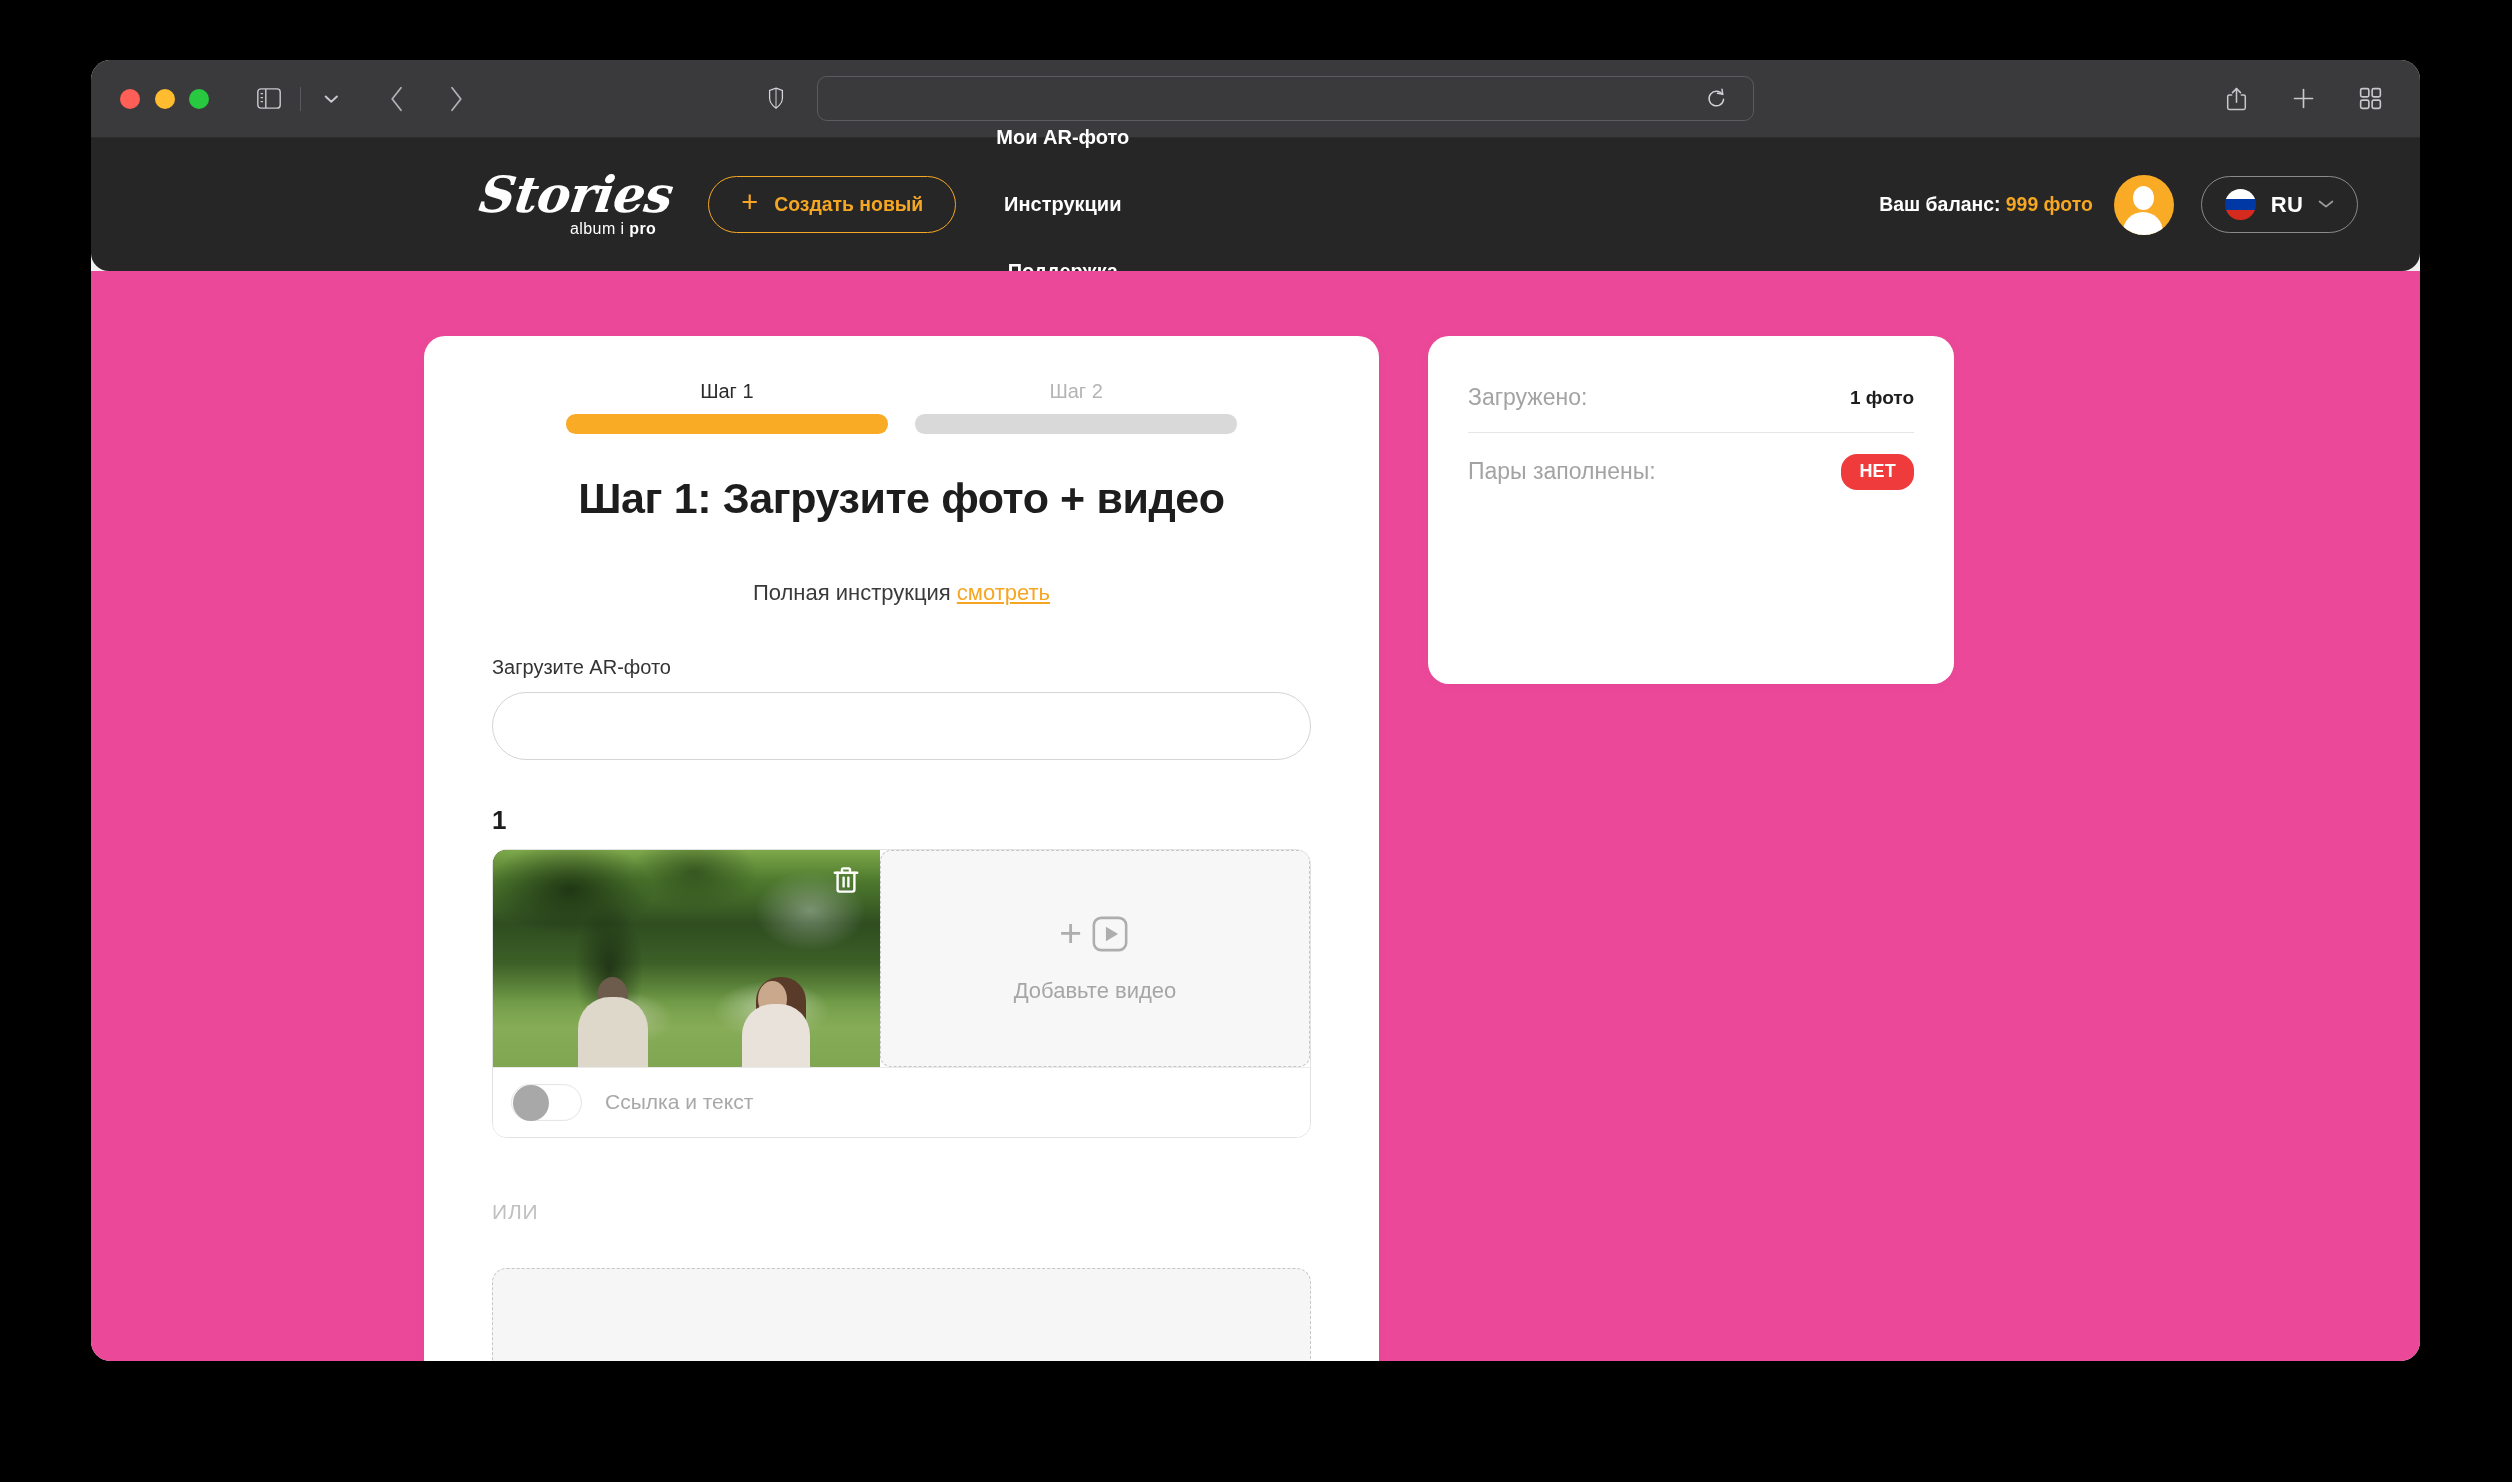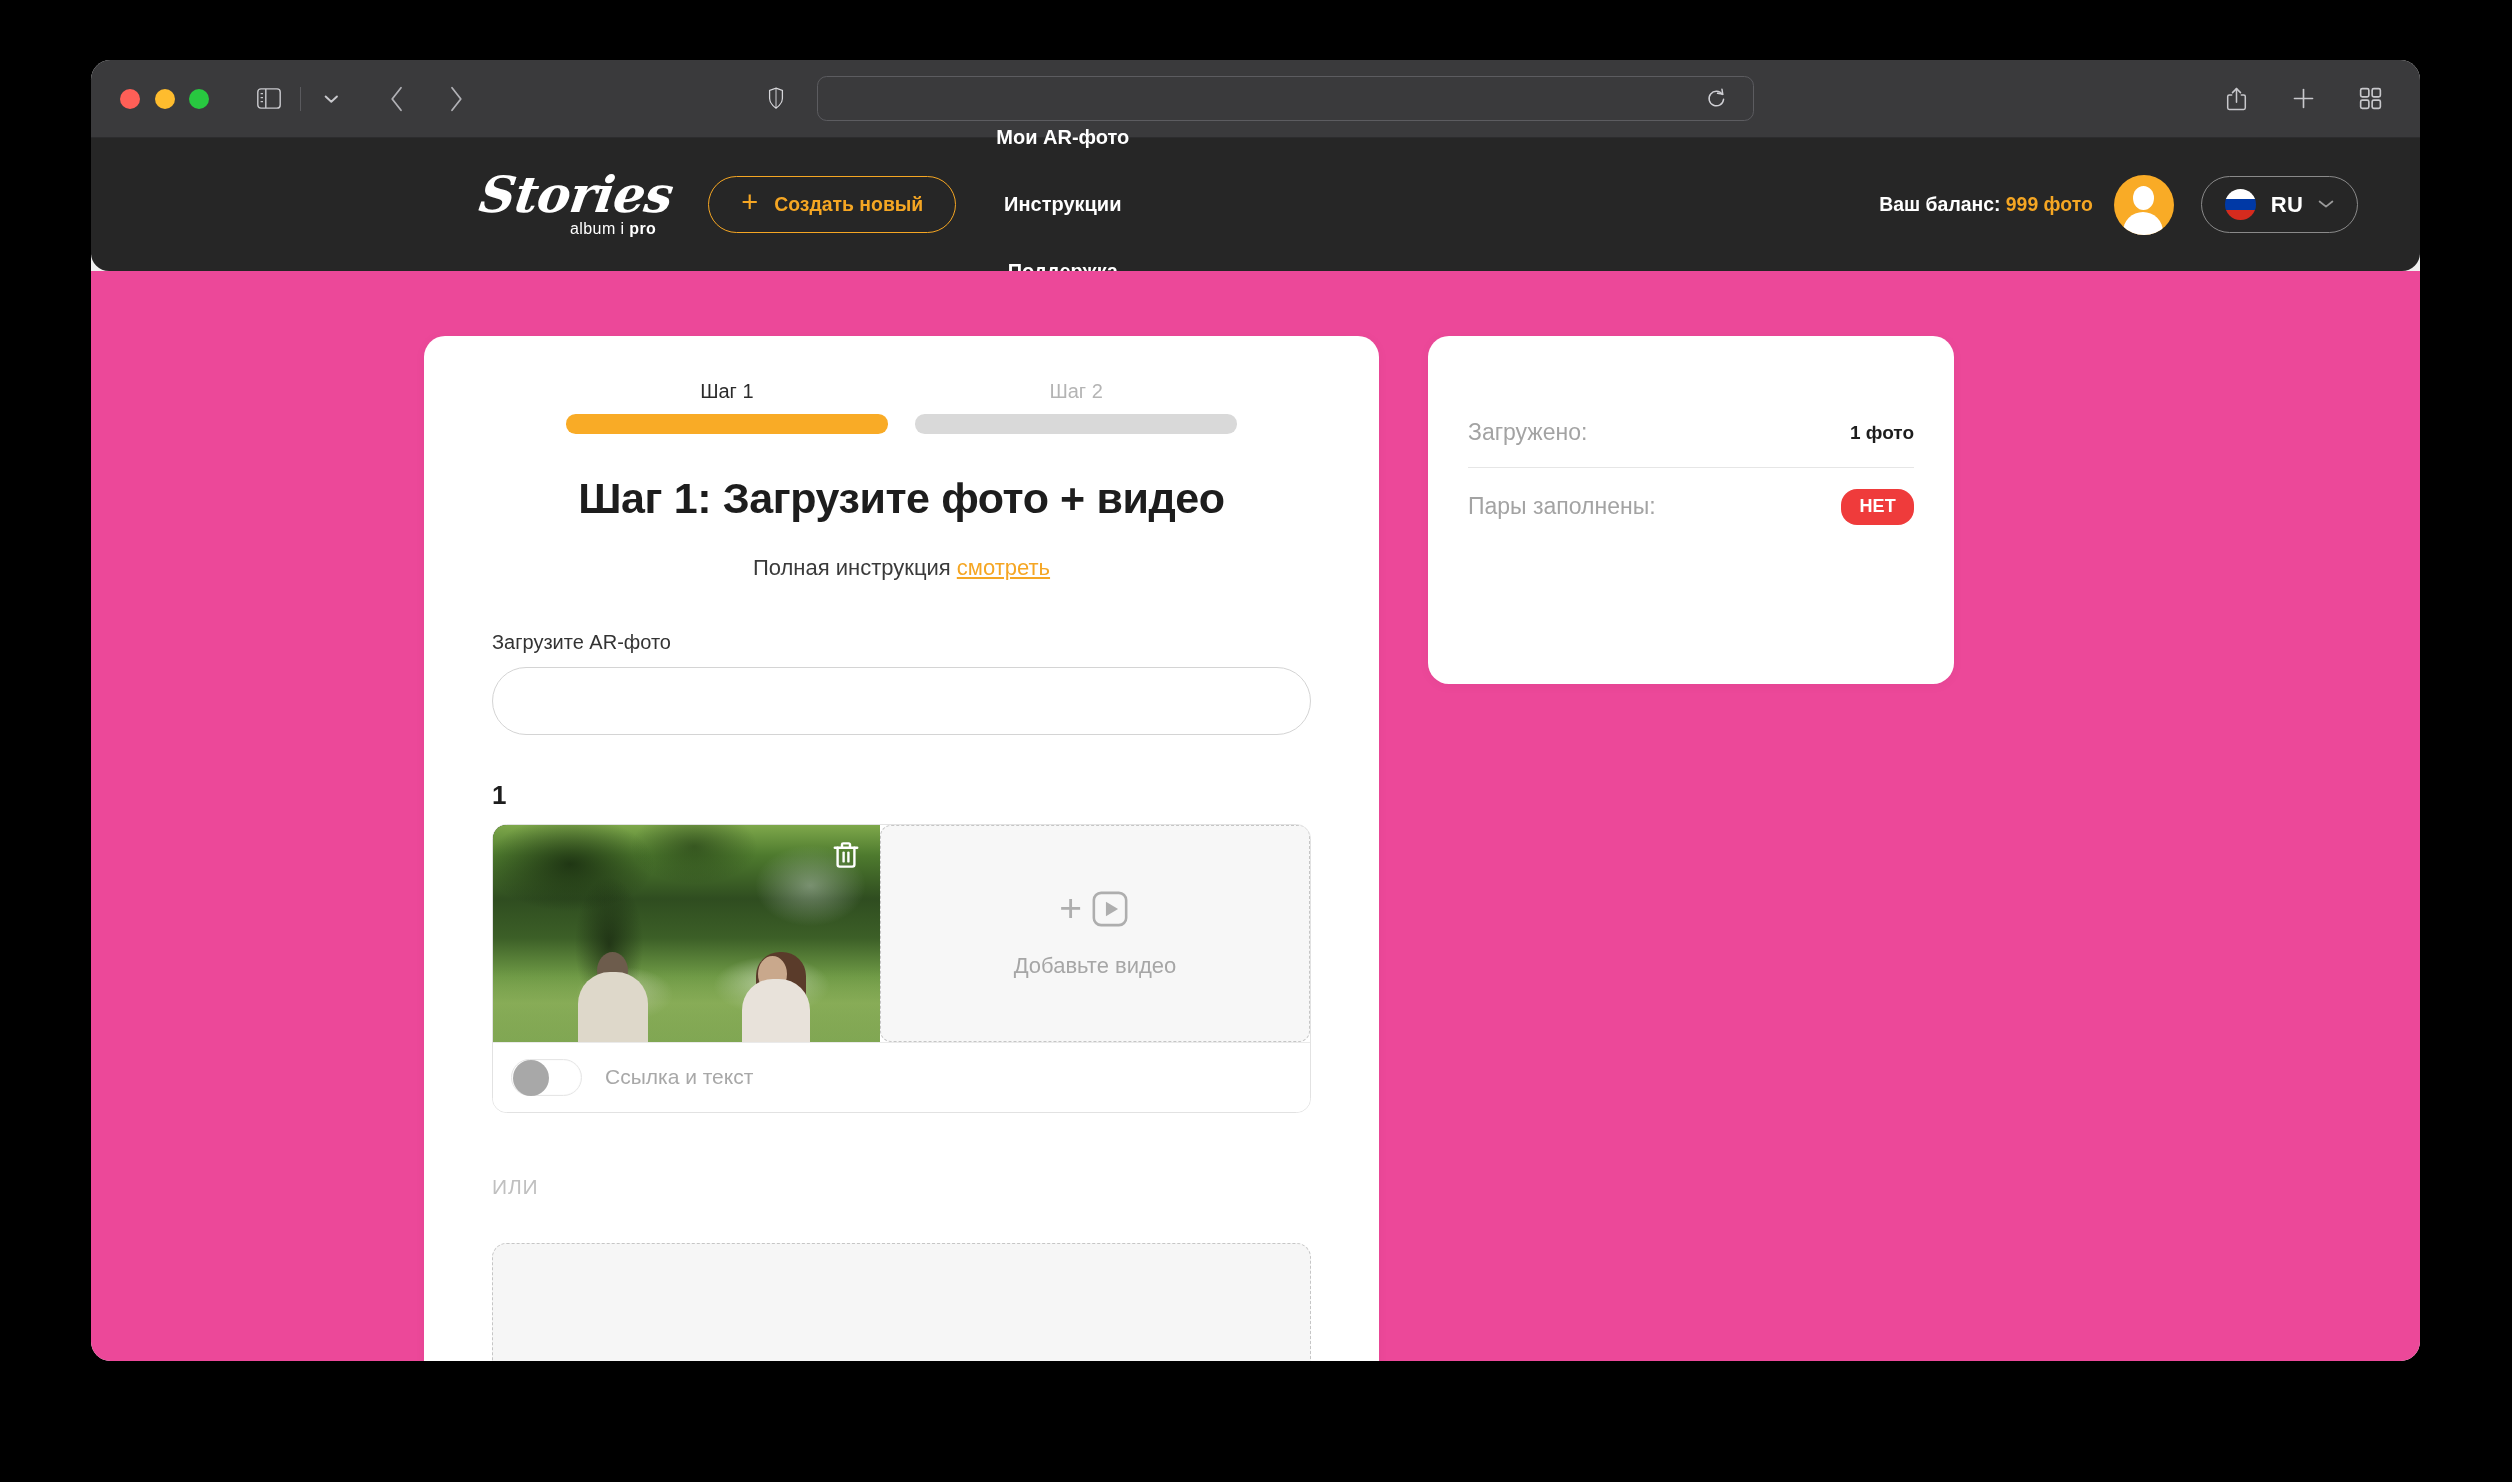--- a/index.html
+++ b/index.html
@@ -395,7 +395,7 @@
     width: 526px;
     background: #fff;
     border-radius: 21px;
-    padding: 62px 40px;
+    padding: 27px 40px;
     box-shadow: 0 1.6px 11.3px rgba(0,0,0,.04);
     align-self: flex-start;
     height: 348px;

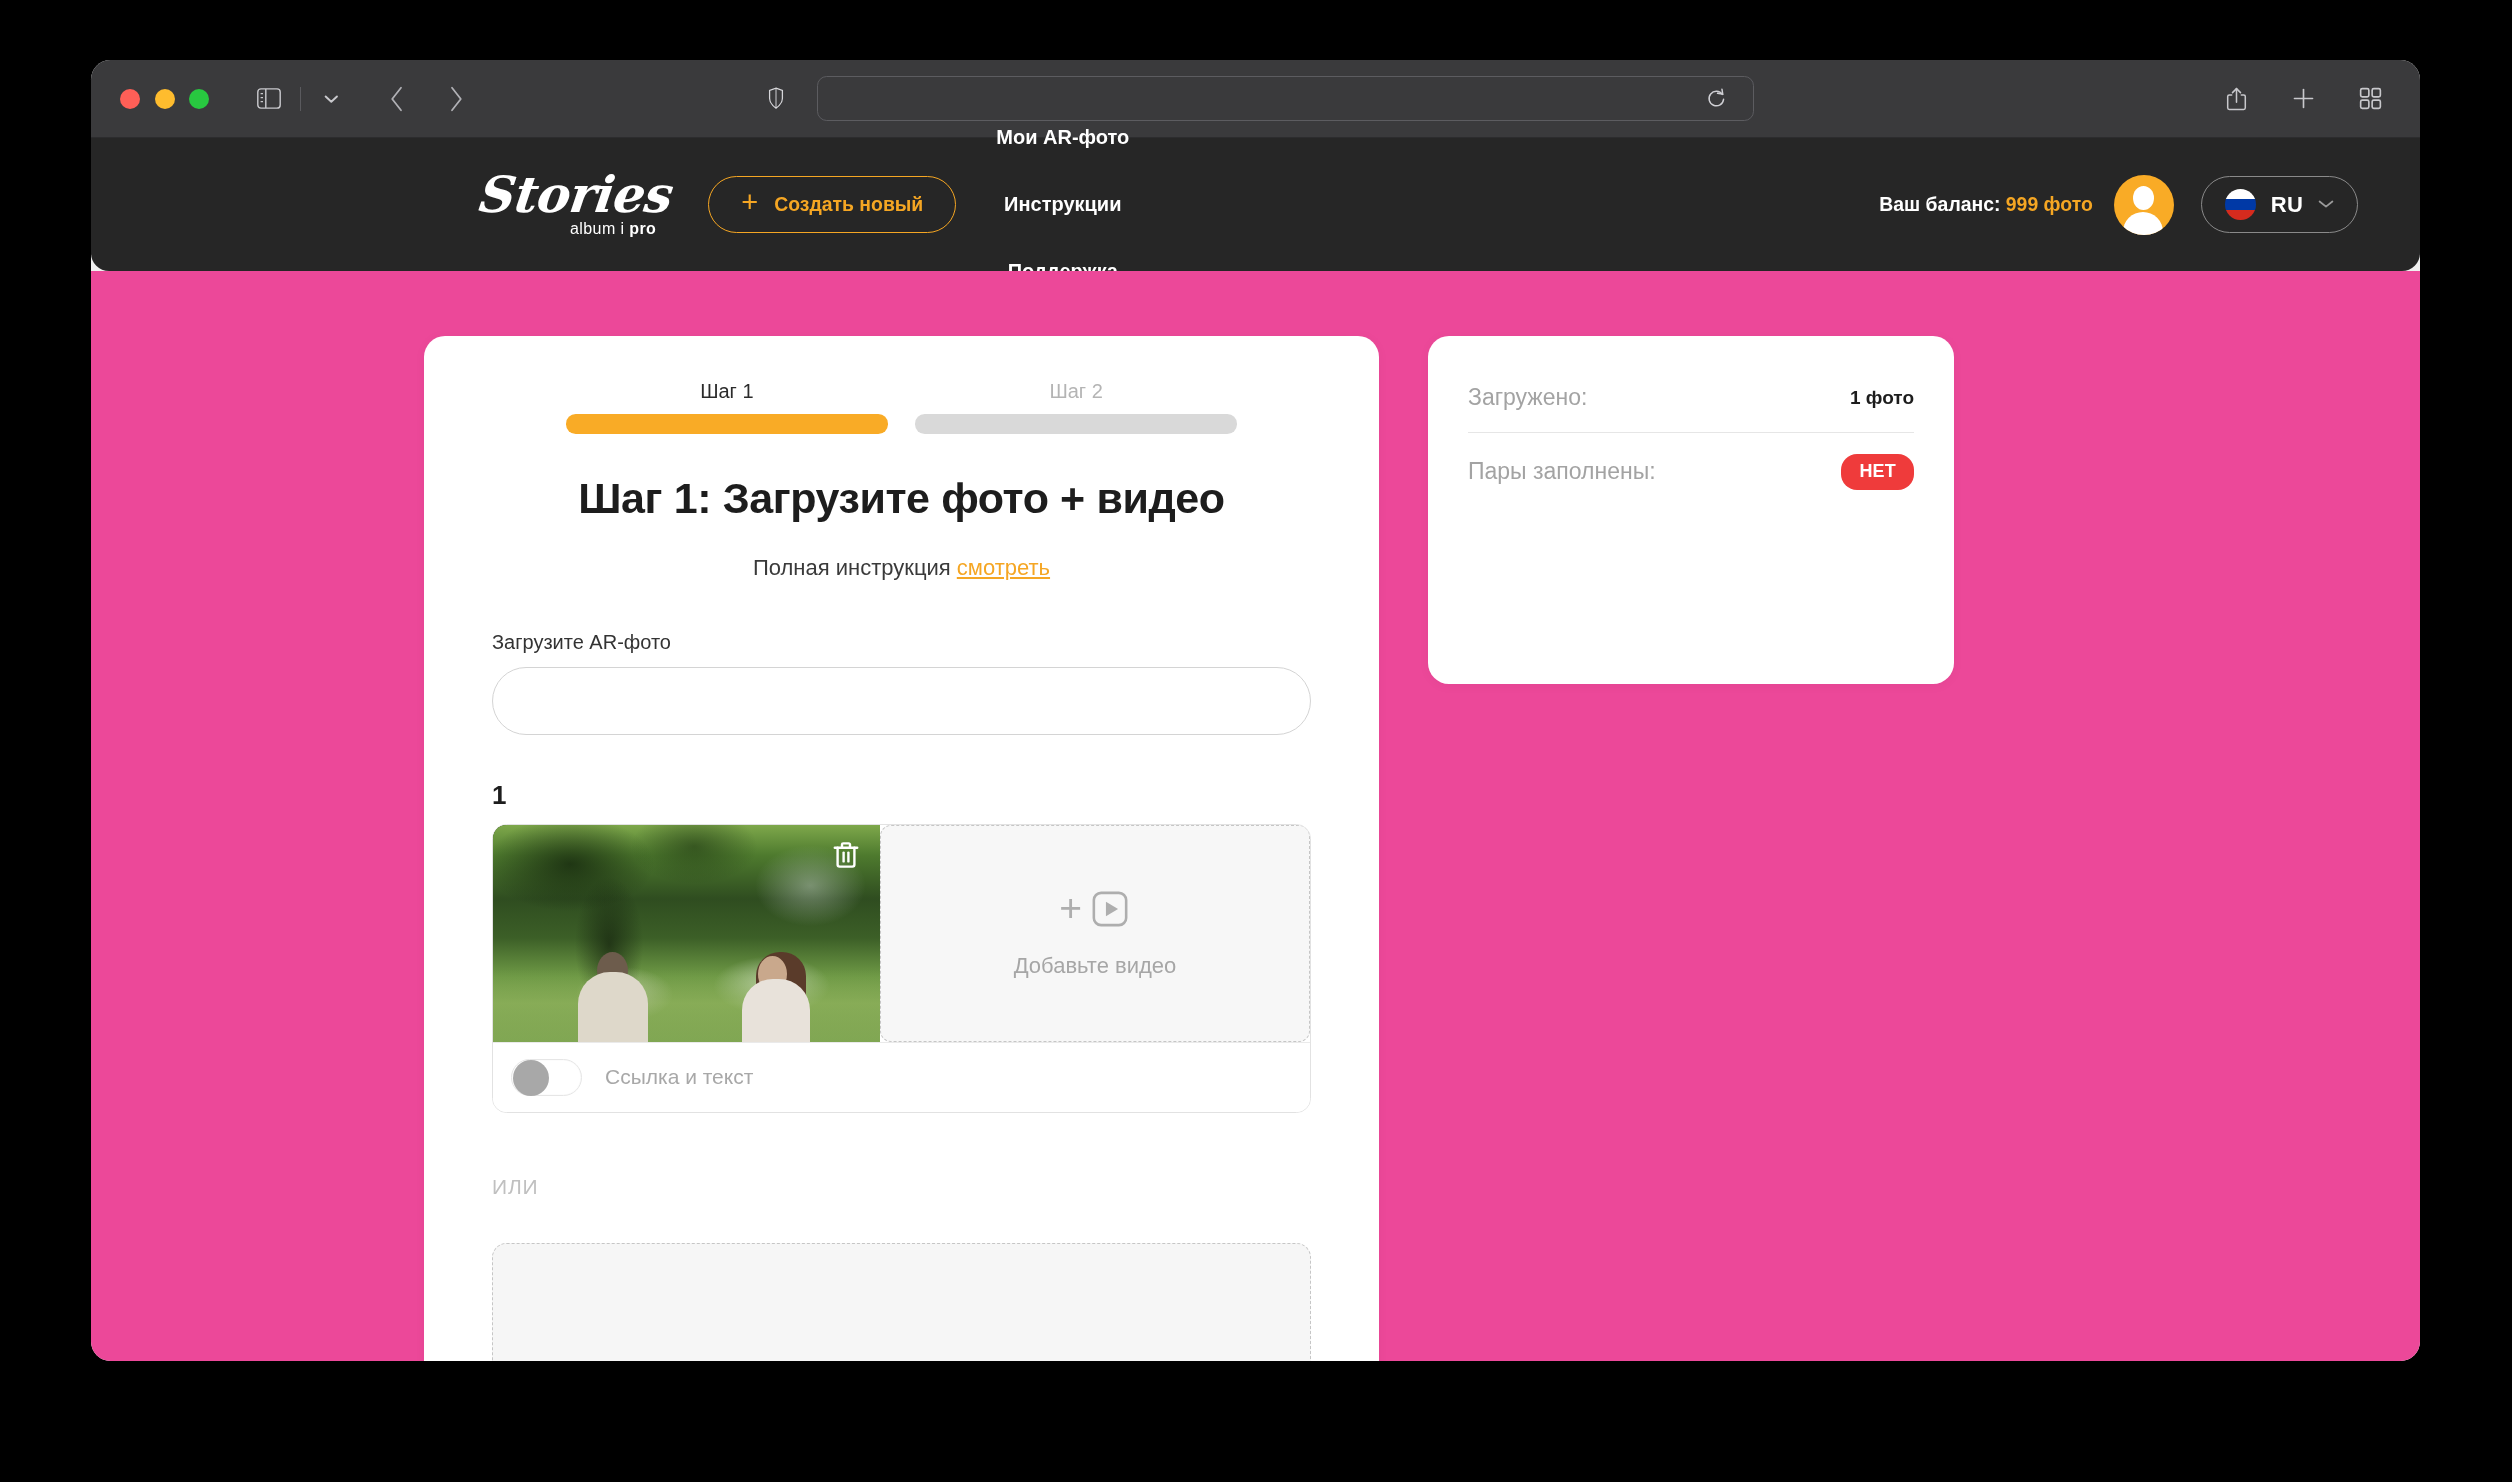--- a/index.html
+++ b/index.html
@@ -225,7 +225,7 @@
     text-align: center;
     font-size: 22px;
     color: #3a3a3a;
-    margin-top: 32px;
+    margin-top: 57px;
   }
   .card-subtitle a {
     color: #f5a623;

